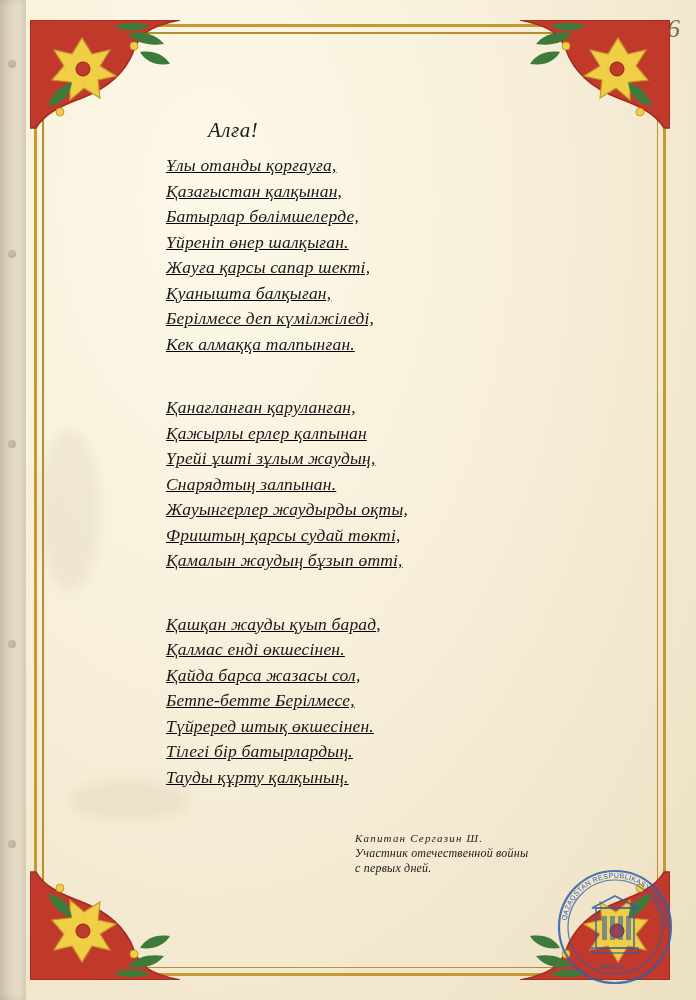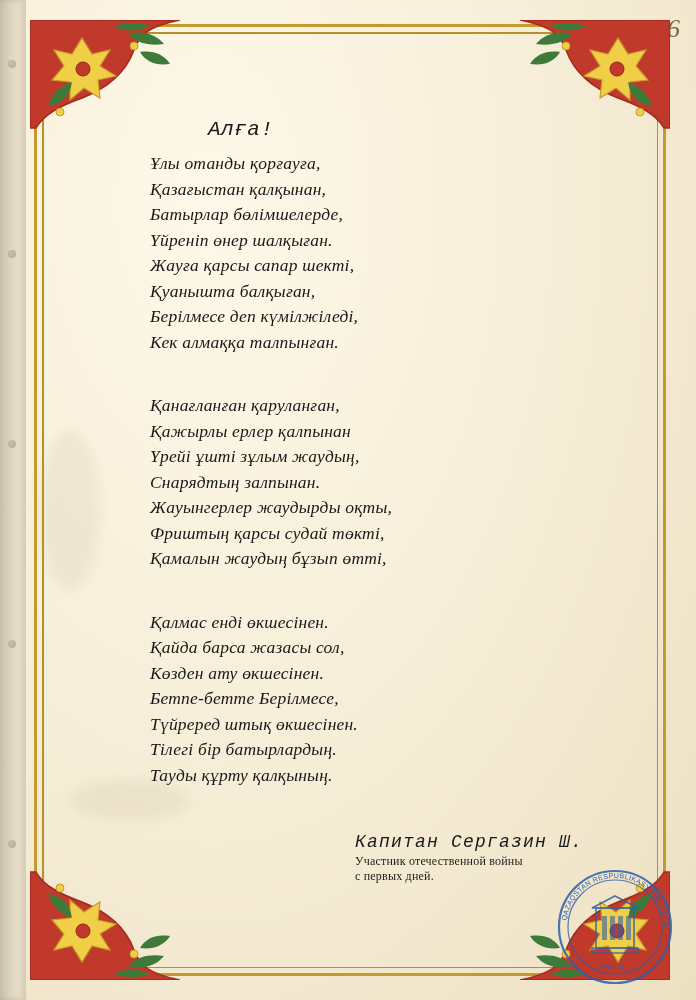--- a/index.html
+++ b/index.html
@@ -94,7 +94,7 @@
     width: 430px;
   }
   .poem-title {
-    font-family: Liberation Mono, monospace;
+    font-family: Liberation Serif, serif;
     font-style: italic;
     font-size: 21px;
     color: #1b1b1b;

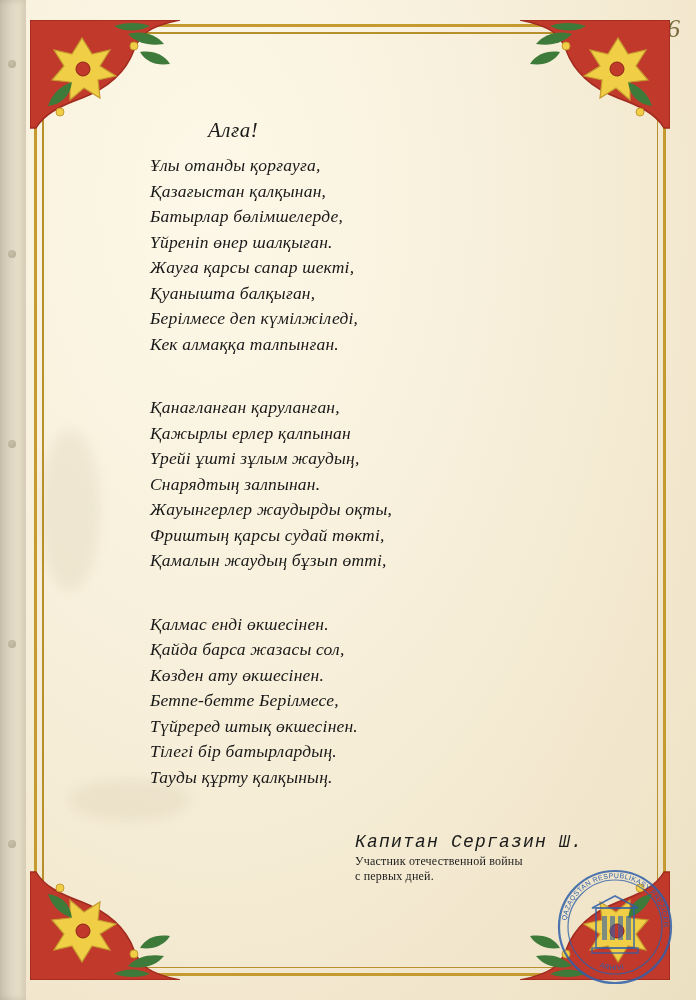--- a/index.html
+++ b/index.html
@@ -102,7 +102,8 @@
     letter-spacing: .5px;
   }
   .stanza {
-    margin: 0 0 38px 0;
+    margin: 0 0 38px 16px;
+    text-decoration: underline;
   }
   .verse-line {
     font-family: "Liberation Serif", serif;

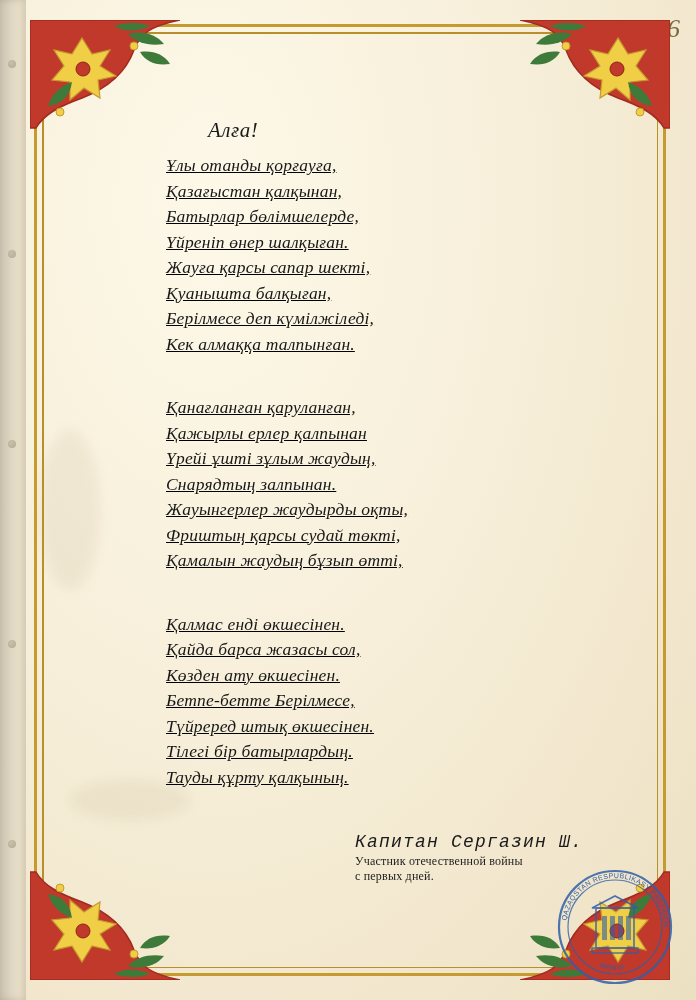--- a/index.html
+++ b/index.html
@@ -285,6 +285,7 @@
     </div>
 
     <div class="stanza">
+      <div class="verse-line">Қашқан жауды қуып барад,</div>
       <div class="verse-line">Қалмас енді өкшесінен.</div>
       <div class="verse-line">Қайда барса жазасы сол,</div>
       <div class="verse-line">Көзден ату өкшесінен.</div>

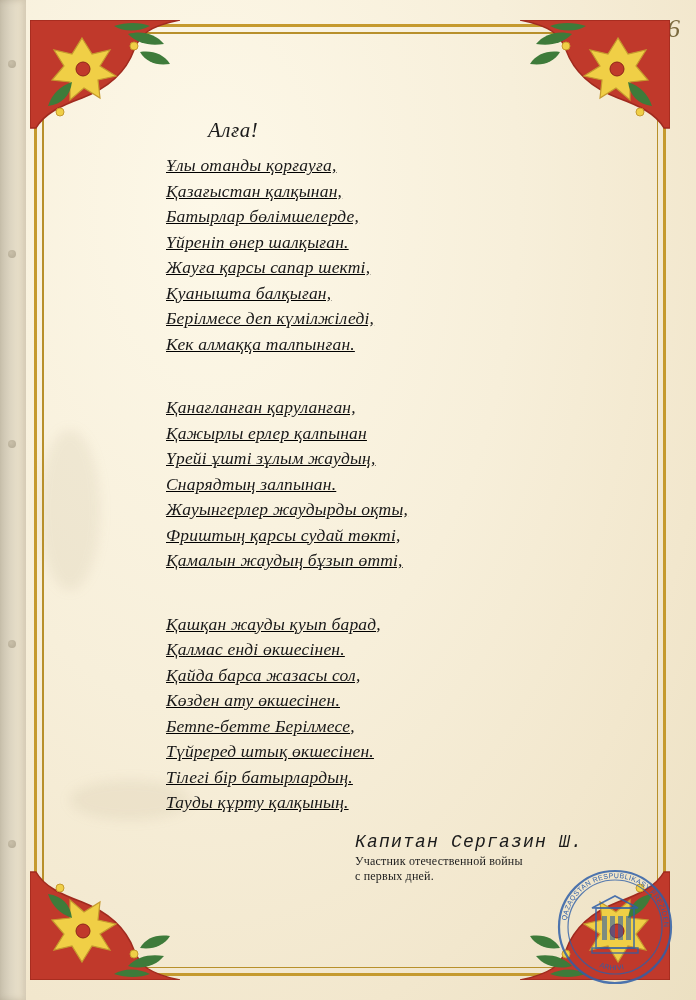--- a/index.html
+++ b/index.html
@@ -288,7 +288,6 @@
       <div class="verse-line">Қашқан жауды қуып барад,</div>
       <div class="verse-line">Қалмас енді өкшесінен.</div>
       <div class="verse-line">Қайда барса жазасы сол,</div>
-      <div class="verse-line">Көзден ату өкшесінен.</div>
       <div class="verse-line">Бетпе-бетте Берілмесе,</div>
       <div class="verse-line">Түйреред штық өкшесінен.</div>
       <div class="verse-line">Тілегі бір батырлардың.</div>

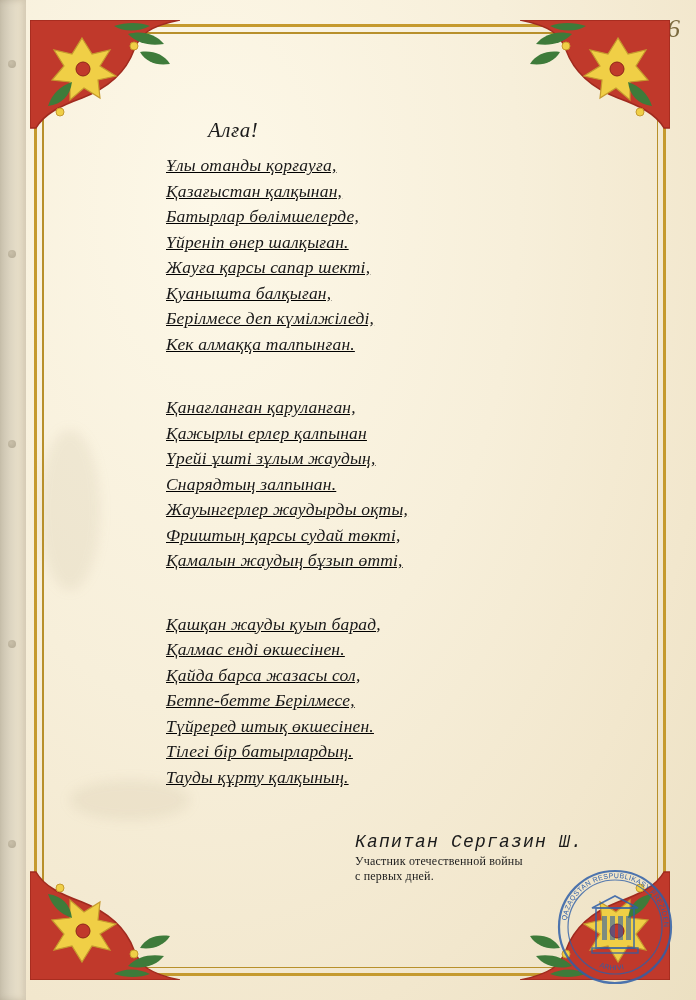--- a/index.html
+++ b/index.html
@@ -122,9 +122,9 @@
     width: 300px;
   }
   .sig-name {
-    font-family: Liberation Mono, monospace;
+    font-family: Liberation Serif, serif;
     font-style: italic;
-    font-size: 18px;
+    font-size: 11px;
     color: #1b1b1b;
     letter-spacing: 1.2px;
     margin-bottom: 2px;

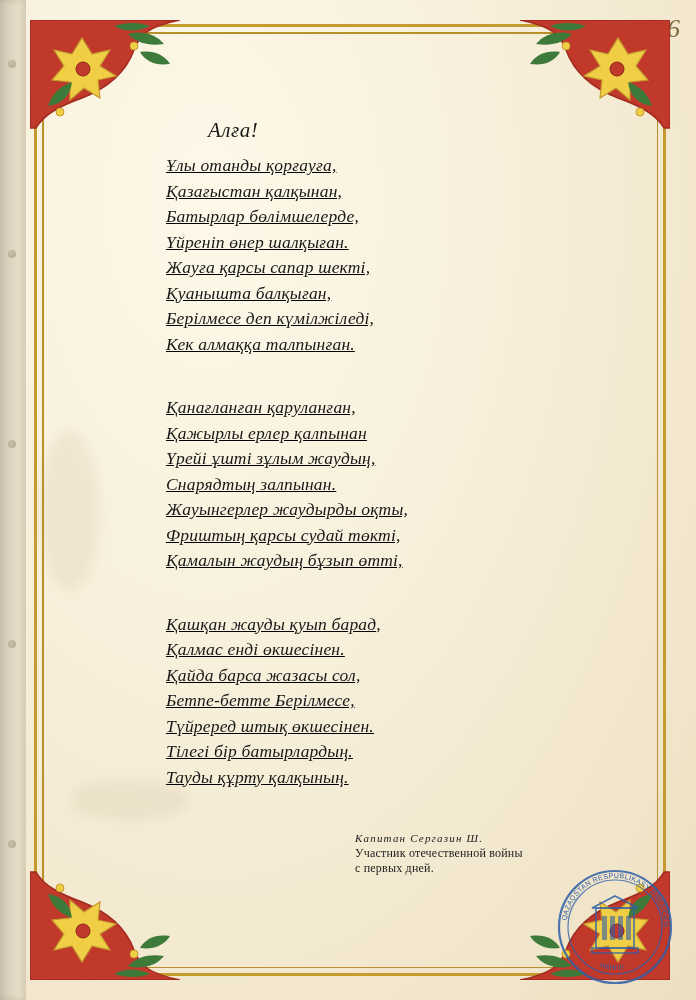--- a/index.html
+++ b/index.html
@@ -131,6 +131,7 @@
   }
   .sig-note {
     font-family: "Liberation Serif", serif;
+    font-style: italic;
     font-size: 12px;
     line-height: 15px;
     color: #1b1b1b;

